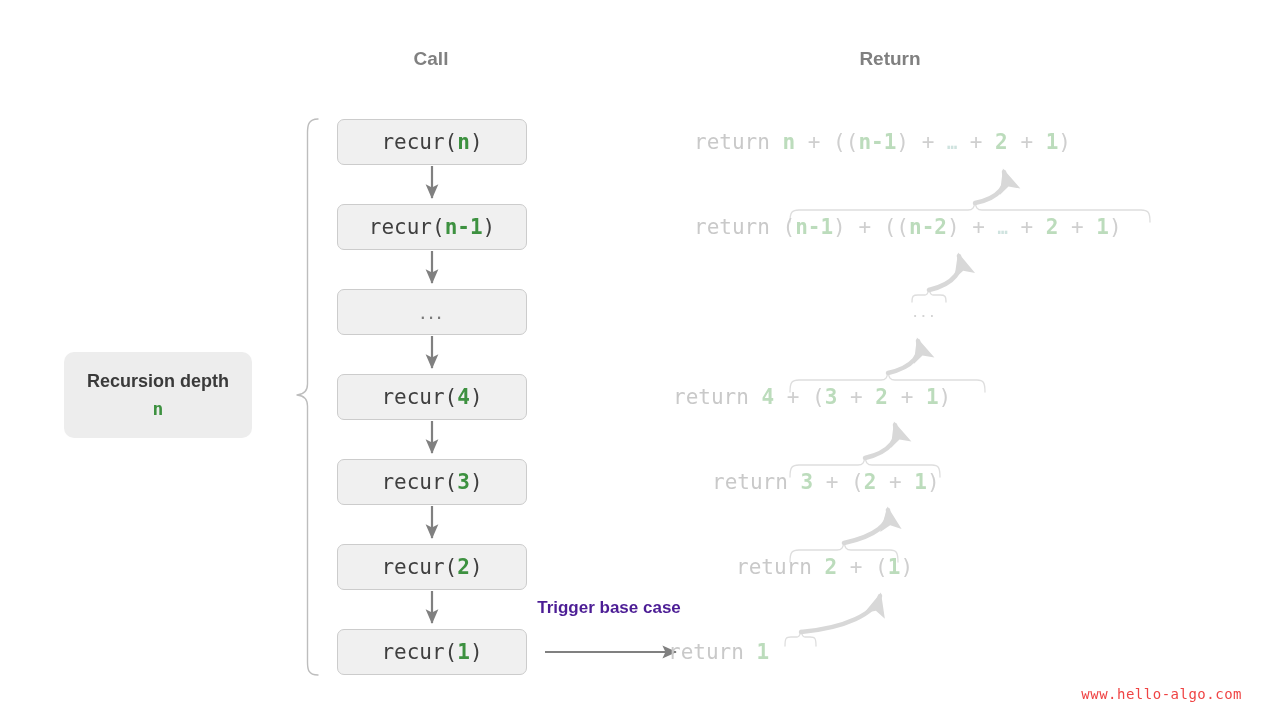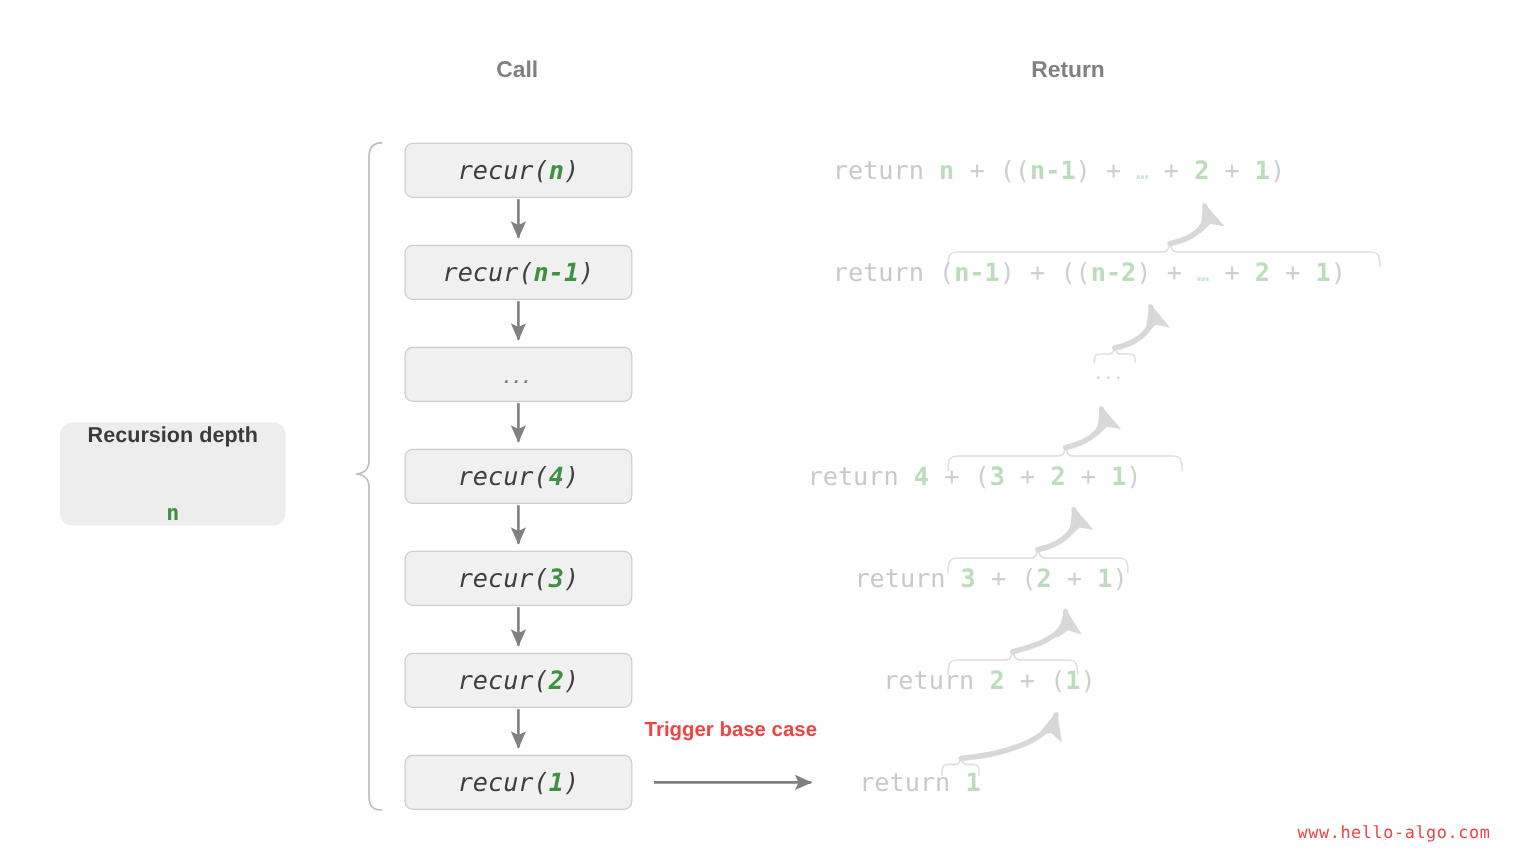--- a/index.html
+++ b/index.html
@@ -49,7 +49,6 @@
     font-size: 21px;
     color: #3f3f3f;
     letter-spacing: 0px;
-    font-style: italic;
   }
   .call-box .arg {
     color: #3d9140;

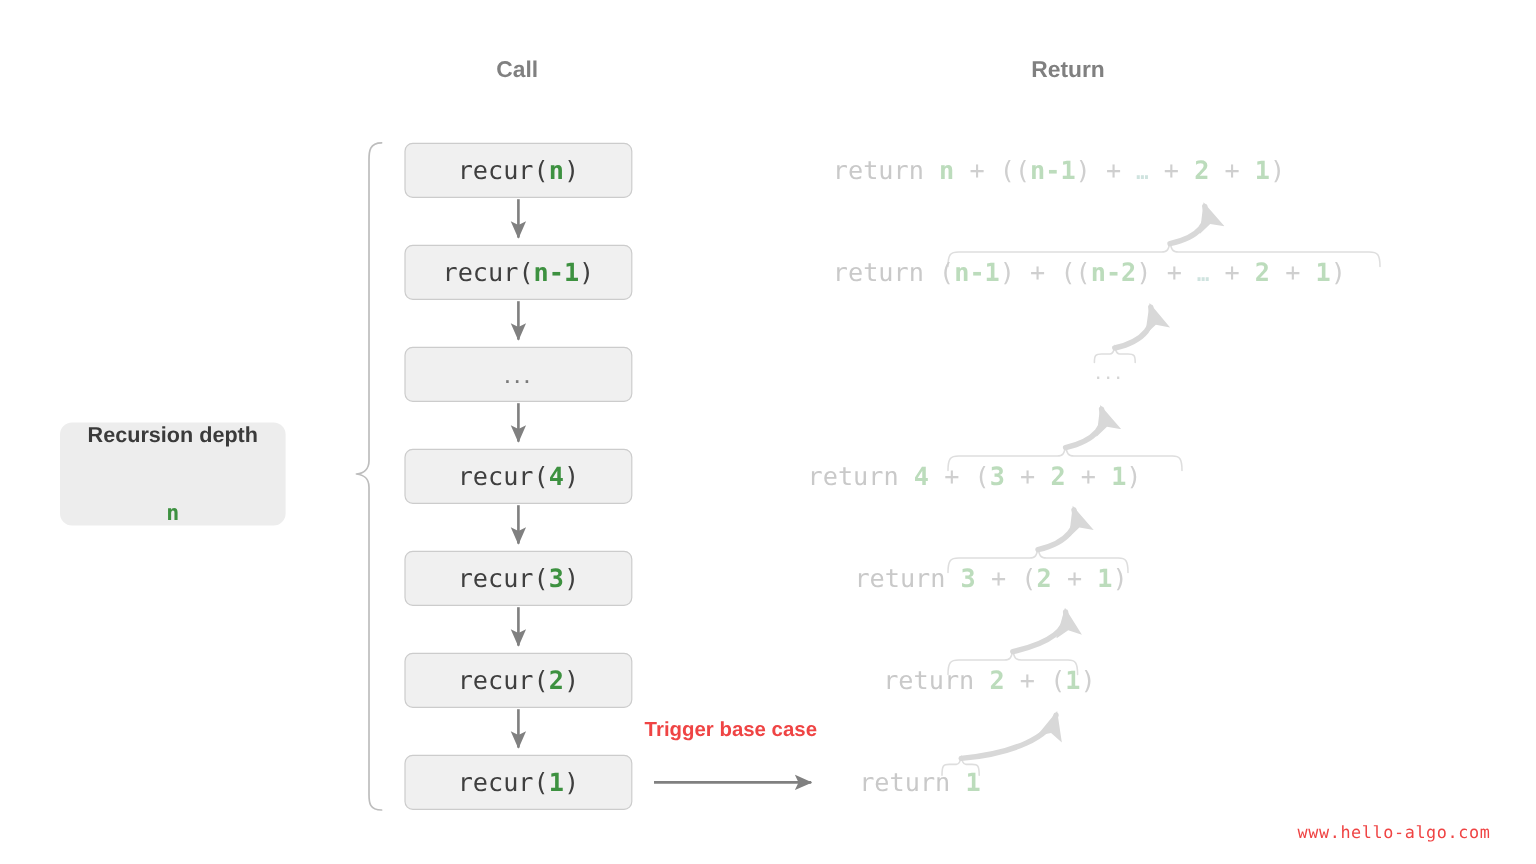--- a/index.html
+++ b/index.html
@@ -90,7 +90,7 @@
   }
   .depth-box {
     position: absolute;
-    left: 50px;
+    left: 64px;
     top: 352px;
     width: 188px;
     height: 86px;
@@ -100,7 +100,7 @@
     display: flex;
     flex-direction: column;
     align-items: center;
-    justify-content: space-between;
+    justify-content: center;
     gap: 6px;
   }
   .depth-title {

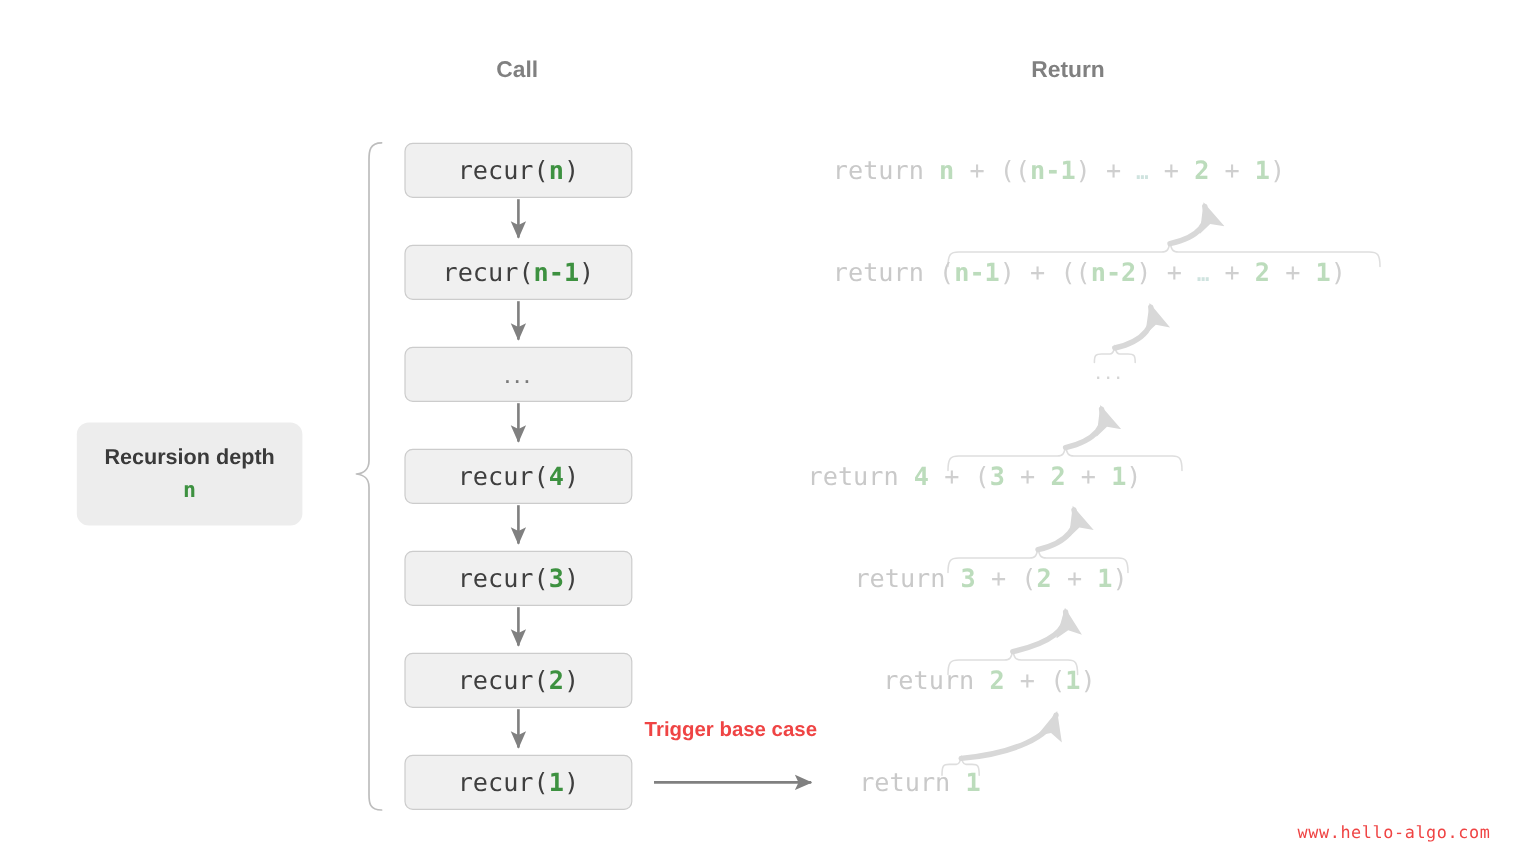--- a/index.html
+++ b/index.html
@@ -120,7 +120,7 @@
     font-family: "Liberation Sans", sans-serif;
     font-weight: bold;
     font-size: 17px;
-    color: #ef4444;
+    color: #4c1d95;
     white-space: nowrap;
     transform: translateX(-50%);
   }

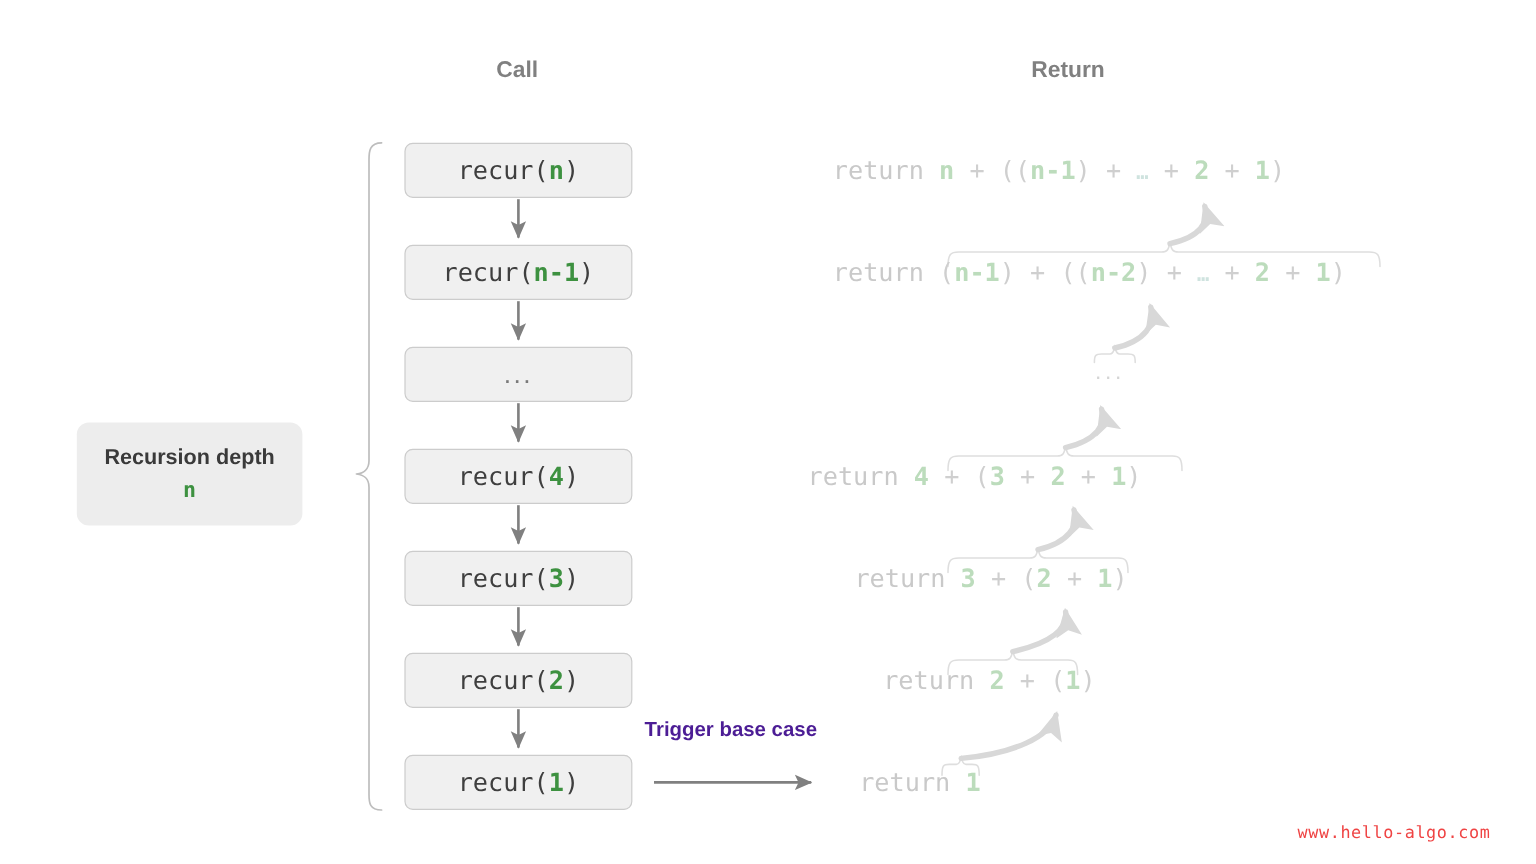--- a/index.html
+++ b/index.html
@@ -251,7 +251,7 @@
       <div class="ret-line" style="left: 673px; top: 397px;"><span class="kw">return </span><span class="num">4</span><span class="expr"> + </span><span class="expr">(</span><span class="num">3</span><span class="expr"> + </span><span class="num">2</span><span class="expr"> + </span><span class="num">1</span><span class="expr">)</span></div>
       <div class="ret-line" style="left: 712px; top: 482px;"><span class="kw">return </span><span class="num">3</span><span class="expr"> + </span><span class="expr">(</span><span class="num">2</span><span class="expr"> + </span><span class="num">1</span><span class="expr">)</span></div>
       <div class="ret-line" style="left: 736px; top: 567px;"><span class="kw">return </span><span class="num">2</span><span class="expr"> + </span><span class="expr">(</span><span class="num">1</span><span class="expr">)</span></div>
-      <div class="ret-line" style="left: 716px; top: 652px;"><span class="kw">return </span><span class="num">1</span></div>
+      <div class="ret-line" style="left: 668px; top: 652px;"><span class="kw">return </span><span class="num">1</span></div>
     </div>
 
   <div class="ret-dots" id="ret-ellipsis" style="left: 925px; top: 311px;">...</div>

